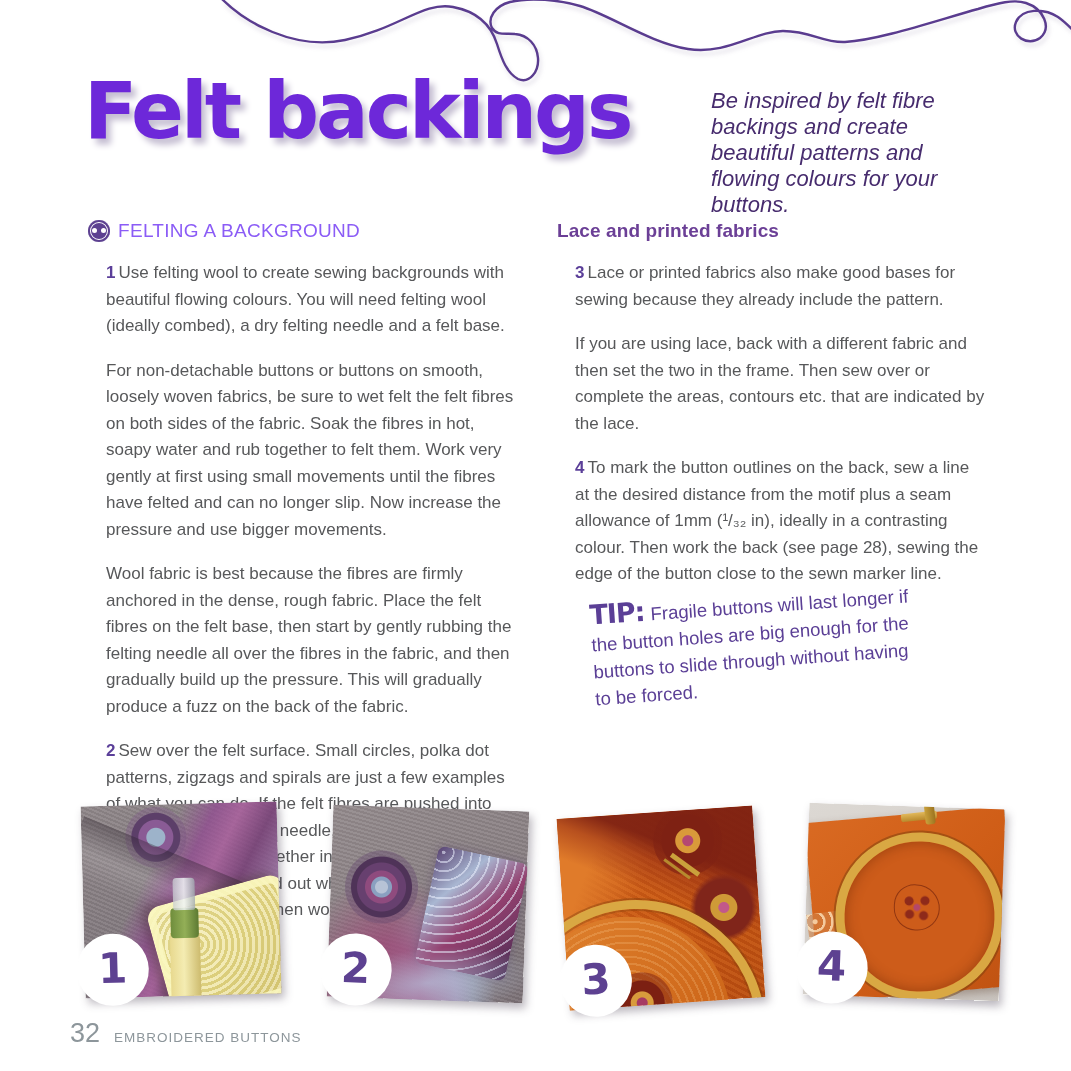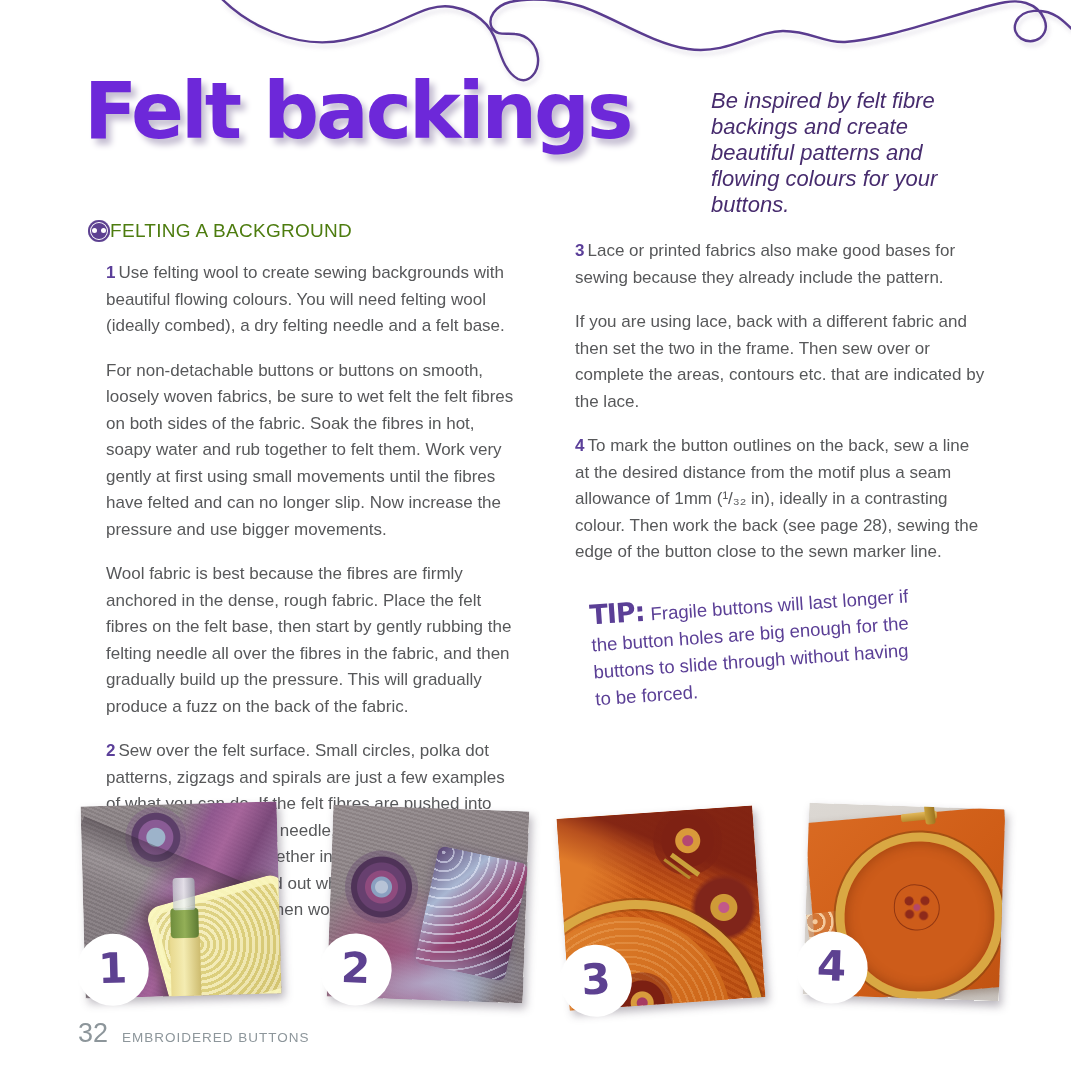--- a/index.html
+++ b/index.html
@@ -27,8 +27,8 @@
   .col-left{position:absolute;left:88px;top:220px;width:448px;}
   .col-right{position:absolute;left:557px;top:220px;width:448px;}
   .section-head{
-    display:flex;align-items:flex-start;gap:0;
-    color:#4d7c0f;font-size:19px;letter-spacing:.3px;margin-bottom:14px;
+    display:flex;align-items:flex-start;gap:8px;
+    color:#8b5cf6;font-size:19px;letter-spacing:.3px;margin-bottom:14px;
   }
   .button-icon{
     width:22px;height:22px;border-radius:50%;background:#5d4191;position:relative;flex:0 0 auto;

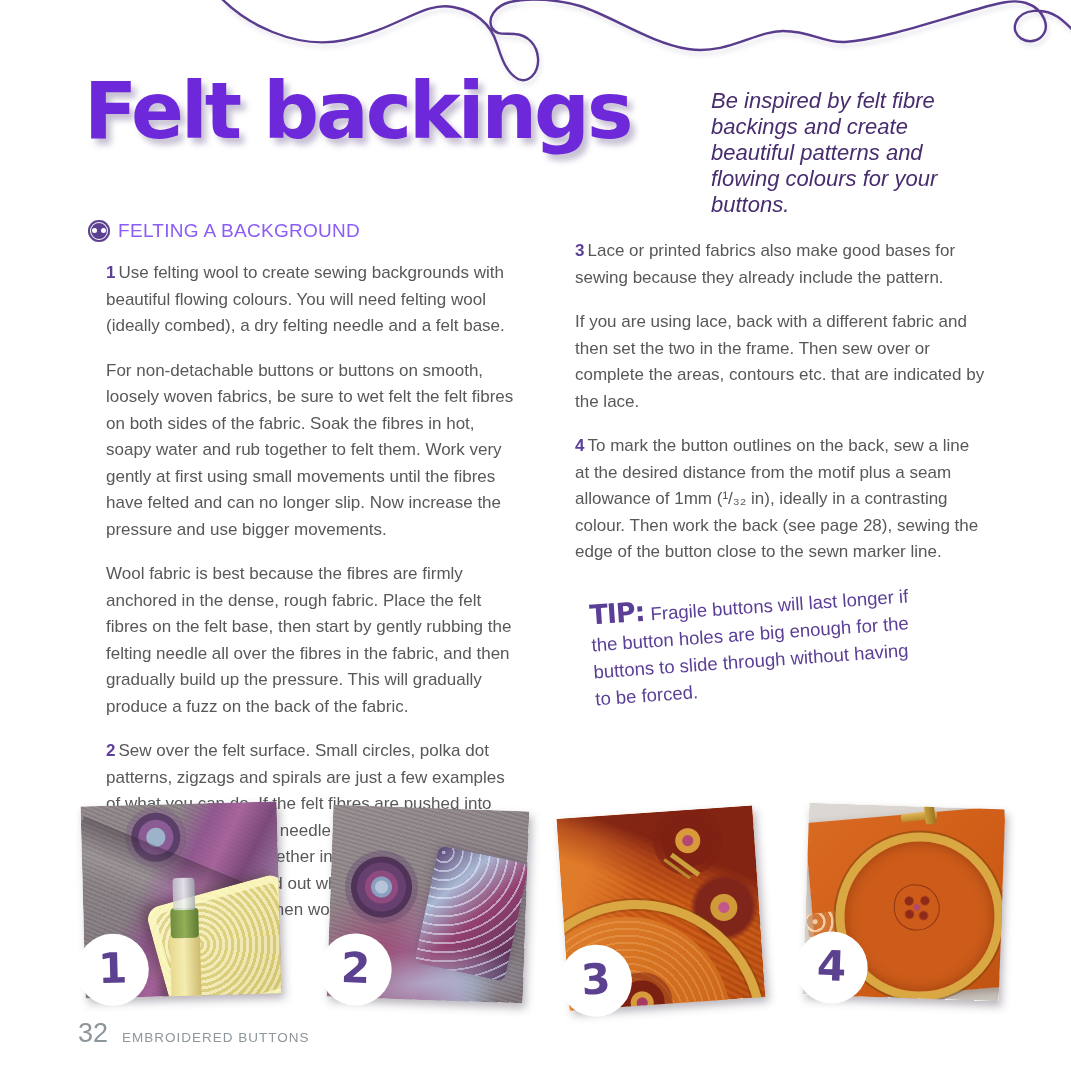--- a/index.html
+++ b/index.html
@@ -190,6 +190,7 @@
 </div>
 
 <div class="col-right">
+  <h3 class="sub-head">Lace and printed fabrics</h3>
   <p class="body-p"><span class="step-num">3</span><span>Lace or printed fabrics also make good bases for sewing because they already include the pattern.</span></p>
   <p class="body-p"><span>If you are using lace, back with a different fabric and then set the two in the frame. Then sew over or complete the areas, contours etc. that are indicated by the lace.</span></p>
   <p class="body-p"><span class="step-num">4</span><span>To mark the button outlines on the back, sew a line at the desired distance from the motif plus a seam allowance of 1mm (¹/₃₂ in), ideally in a contrasting colour. Then work the back (see page 28), sewing the edge of the button close to the sewn marker line.</span></p>

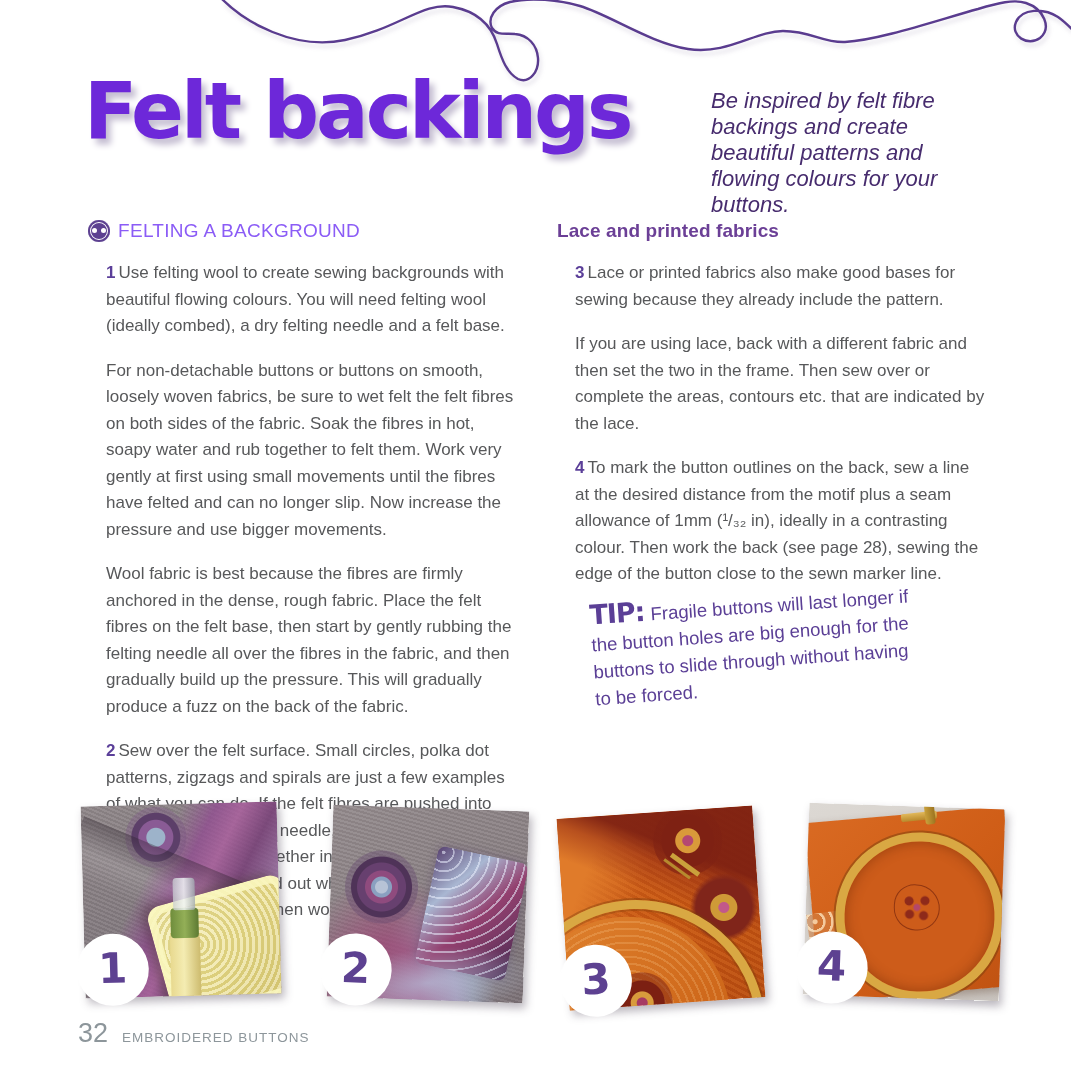--- a/index.html
+++ b/index.html
@@ -145,7 +145,7 @@
     background:linear-gradient(90deg,#caa13c,#9c7420);}
   
   .footer{position:absolute;left:70px;top:1018px;display:flex;align-items:baseline;gap:14px;color:#8d969b;}
-  .page-num{font-size:27px;margin-left:8px;}
+  .page-num{font-size:27px;}
   .book-title{font-size:13.5px;letter-spacing:1px;}
 </style>
 </head>

